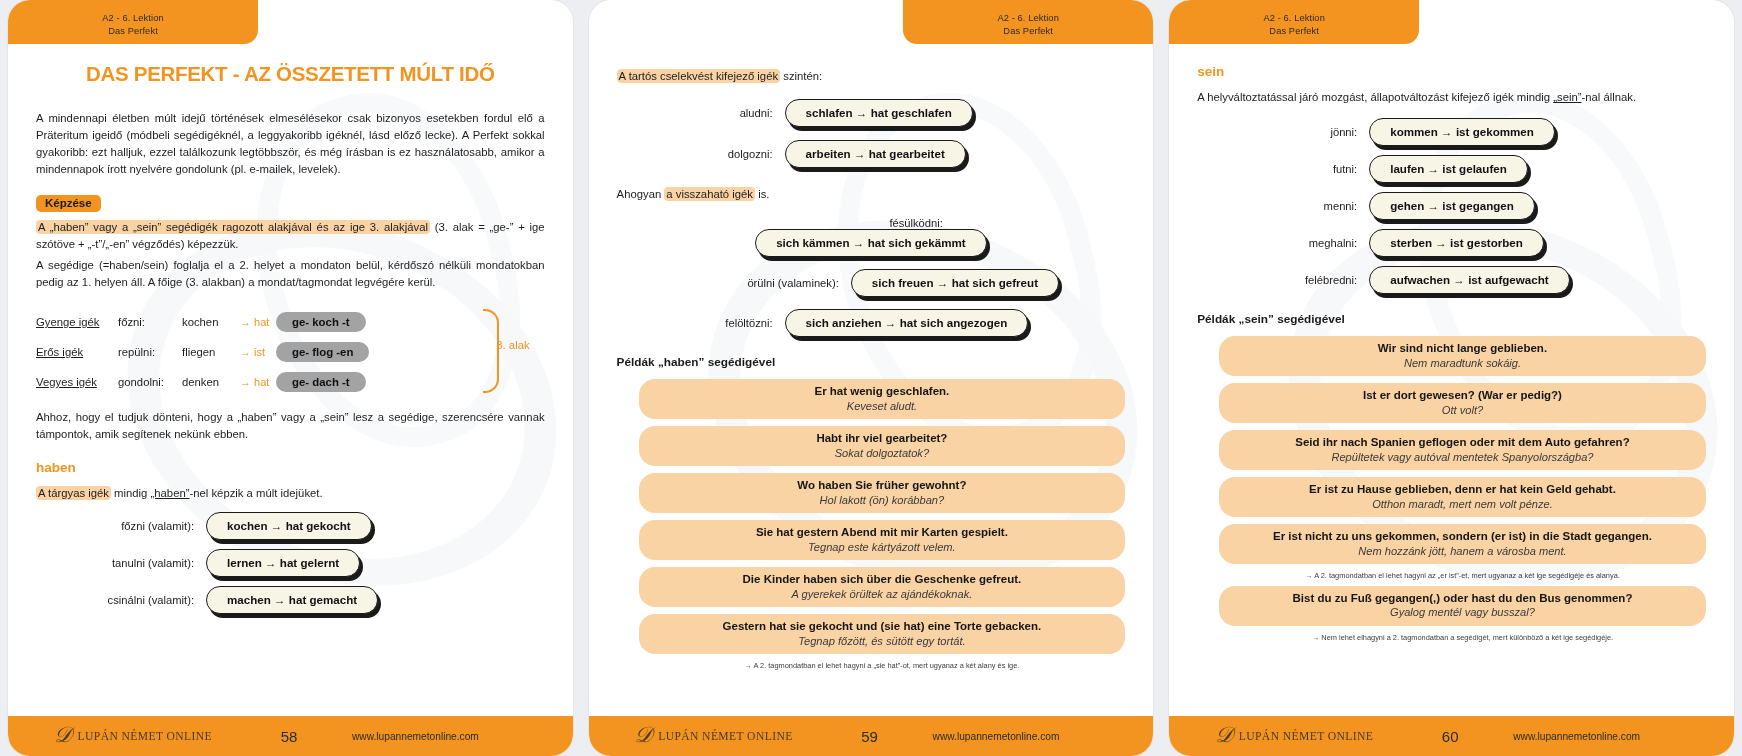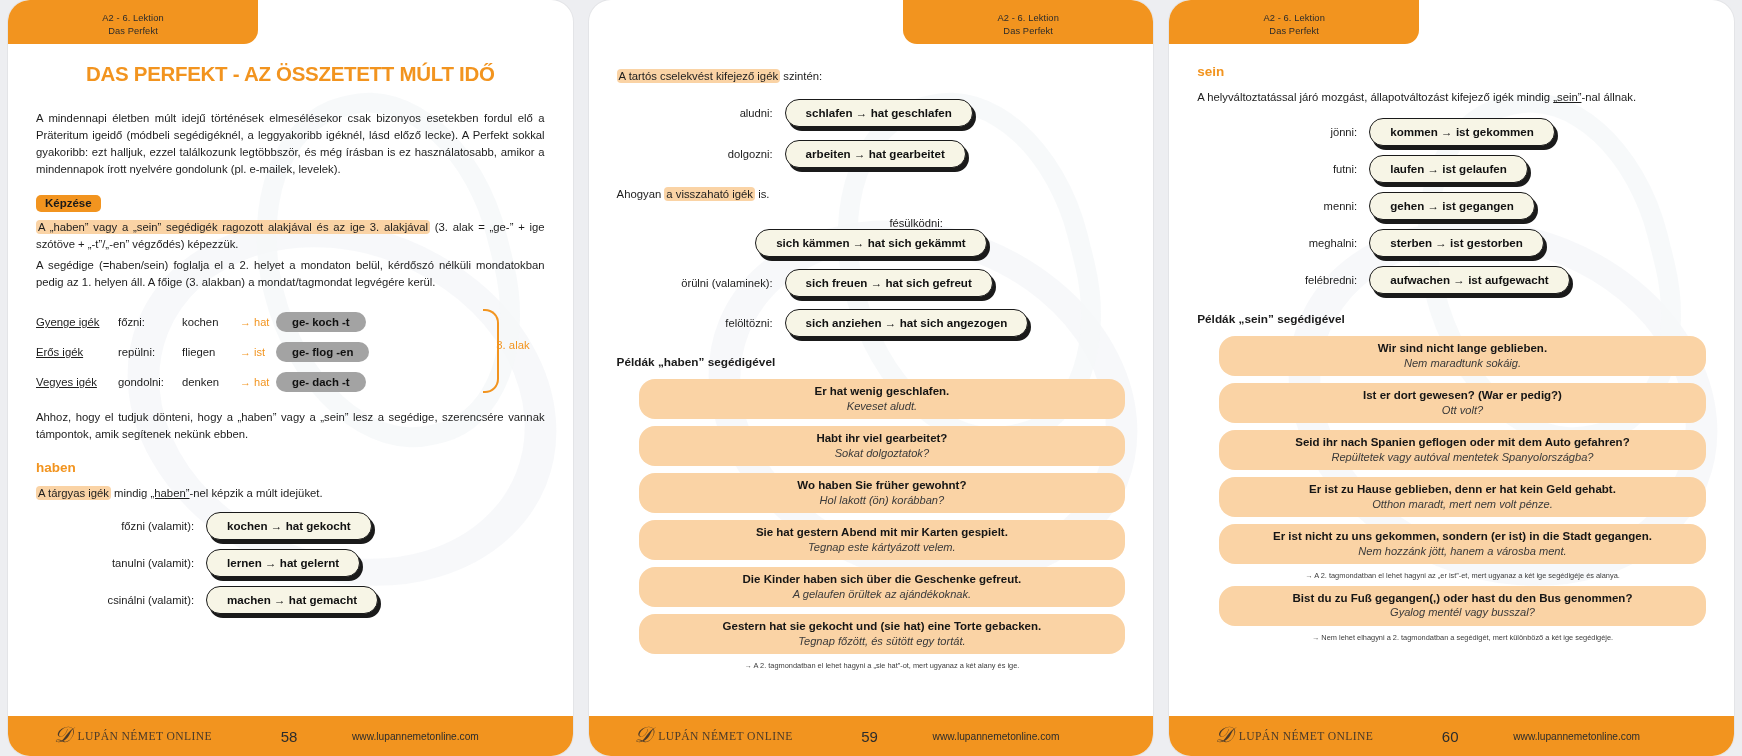--- a/index.html
+++ b/index.html
@@ -396,7 +396,7 @@
           <span class="lbl">fésülködni:</span>
           <span class="pill3d">sich kämmen → hat sich gekämmt</span>
         </div>
-        <div class="pillrow" style="margin:12px 0;">
+        <div class="pillrow" style="margin:12px 0;justify-content:center;">
           <span class="lbl">örülni (valaminek):</span>
           <span class="pill3d">sich freuen → hat sich gefreut</span>
         </div>

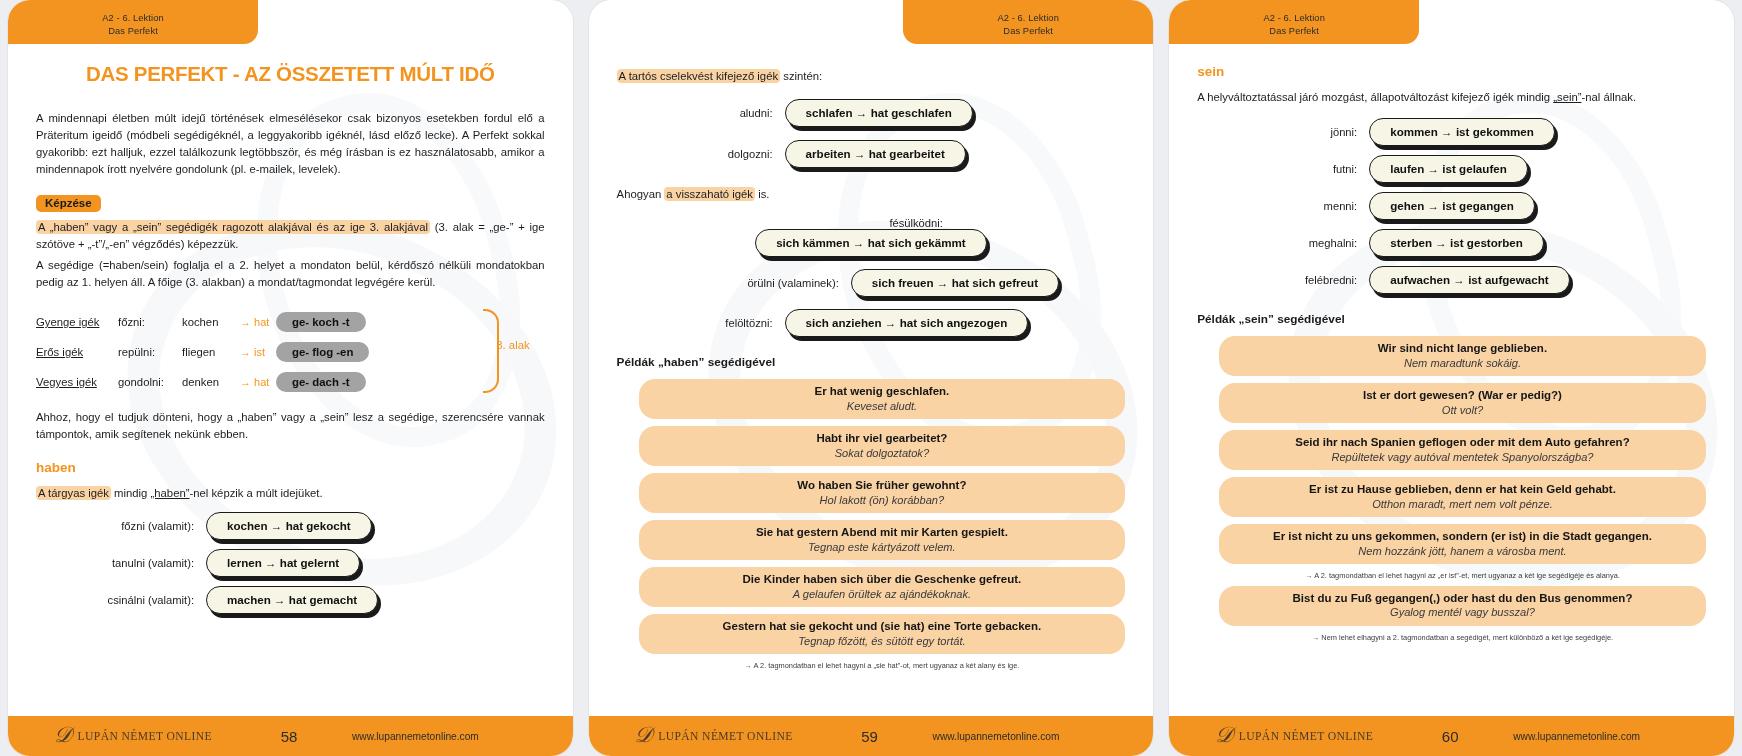--- a/index.html
+++ b/index.html
@@ -425,7 +425,7 @@
         </div>
         <div class="excard">
           <div class="de">Die Kinder haben sich über die Geschenke gefreut.</div>
-          <div class="hu">A gelaufen örültek az ajándékoknak.</div>
+          <div class="hu">A gyerekek örültek az ajándékoknak.</div>
         </div>
         <div class="excard">
           <div class="de">Gestern hat sie gekocht und (sie hat) eine Torte gebacken.</div>

